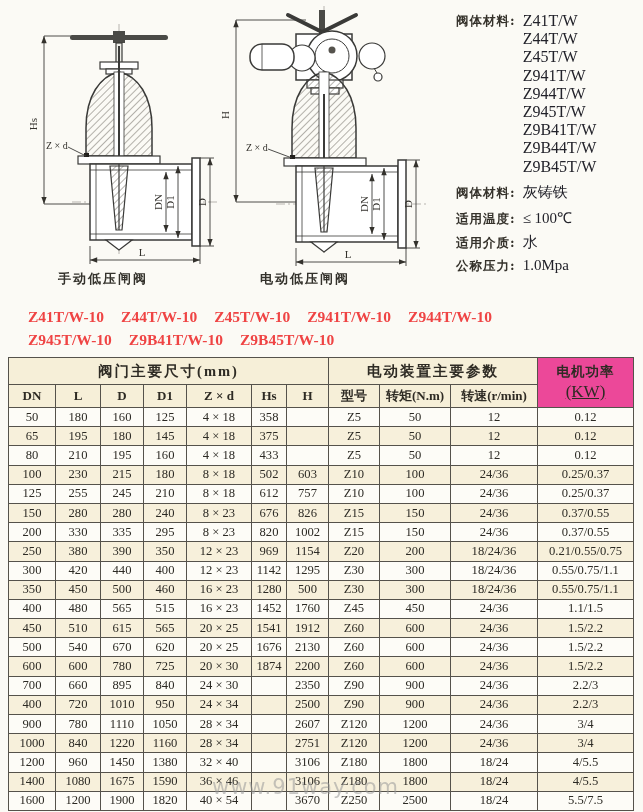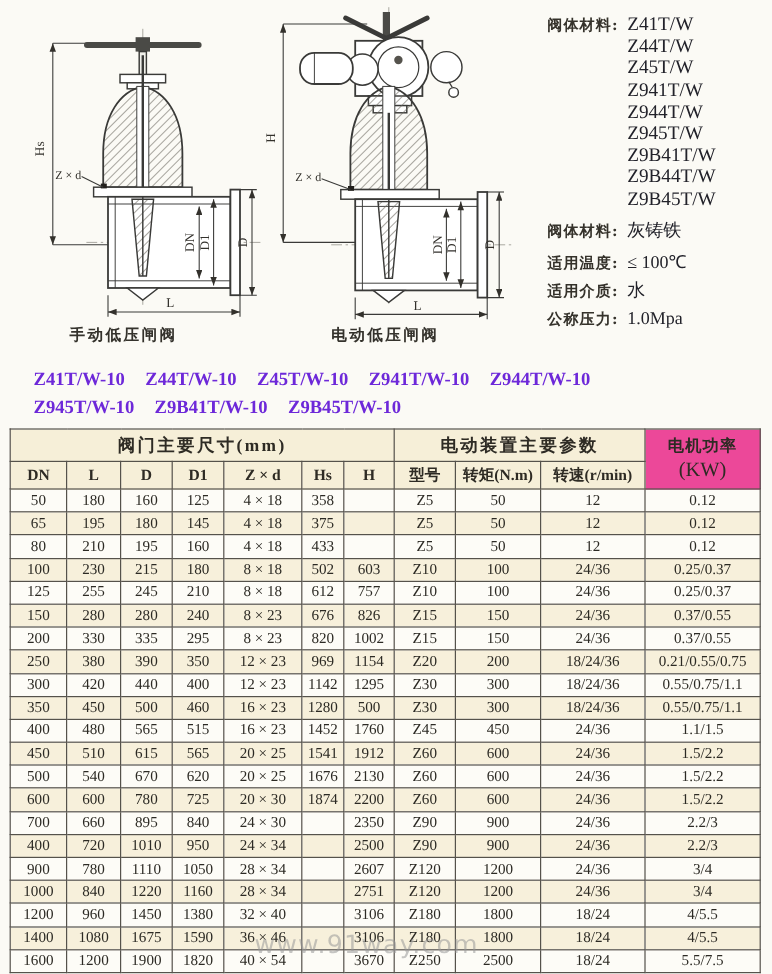--- a/index.html
+++ b/index.html
@@ -16,7 +16,7 @@
     color:#34322c; font-family:"DejaVu Serif", serif;
   }
   .caption-left { left:58px; top:270px; }
-  .caption-right { left:276px; top:270px; }
+  .caption-right { left:260px; top:270px; }
 
   .spec-panel { position:absolute; left:456px; top:12px; width:185px; }
   .spec-model-row { display:flex; }

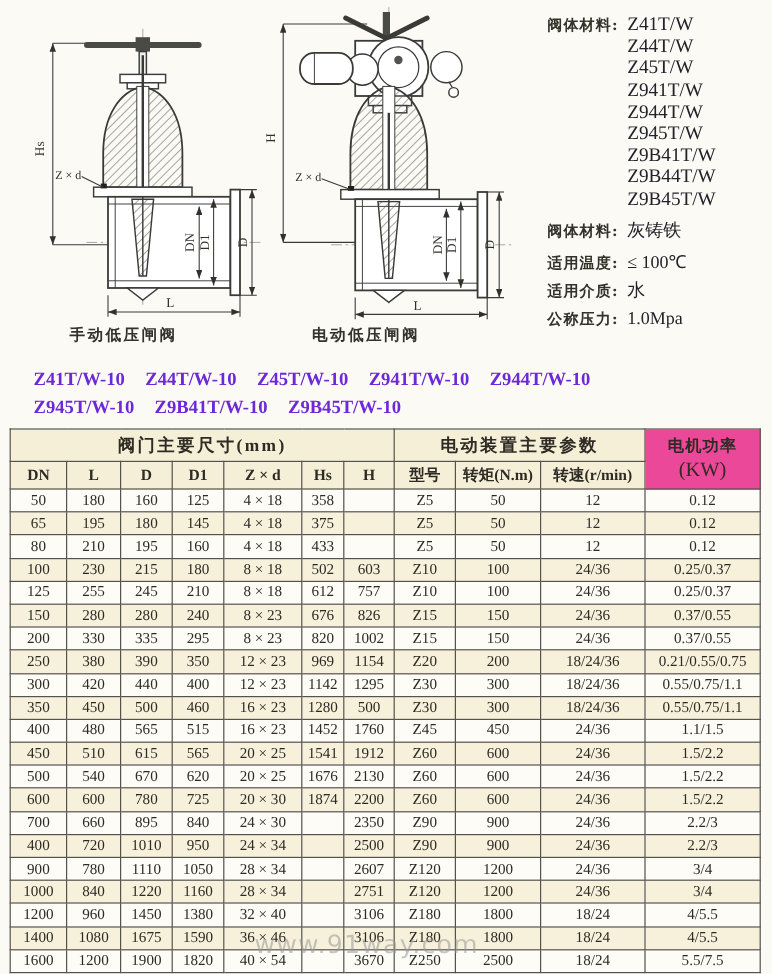--- a/index.html
+++ b/index.html
@@ -31,7 +31,7 @@
   .spec-value { font-size:15px; margin-left:7px; color:#22222a; white-space:nowrap; }
 
   .title-block {
-    position:absolute; left:28px; top:305px; color:#6d28d9; font-weight:bold;
+    position:absolute; left:28px; top:305px; color:#ef4444; font-weight:bold;
     font-size:15.5px; font-family:"Liberation Serif", serif;
   }
   .title-line { display:flex; gap:17px; line-height:23px; }

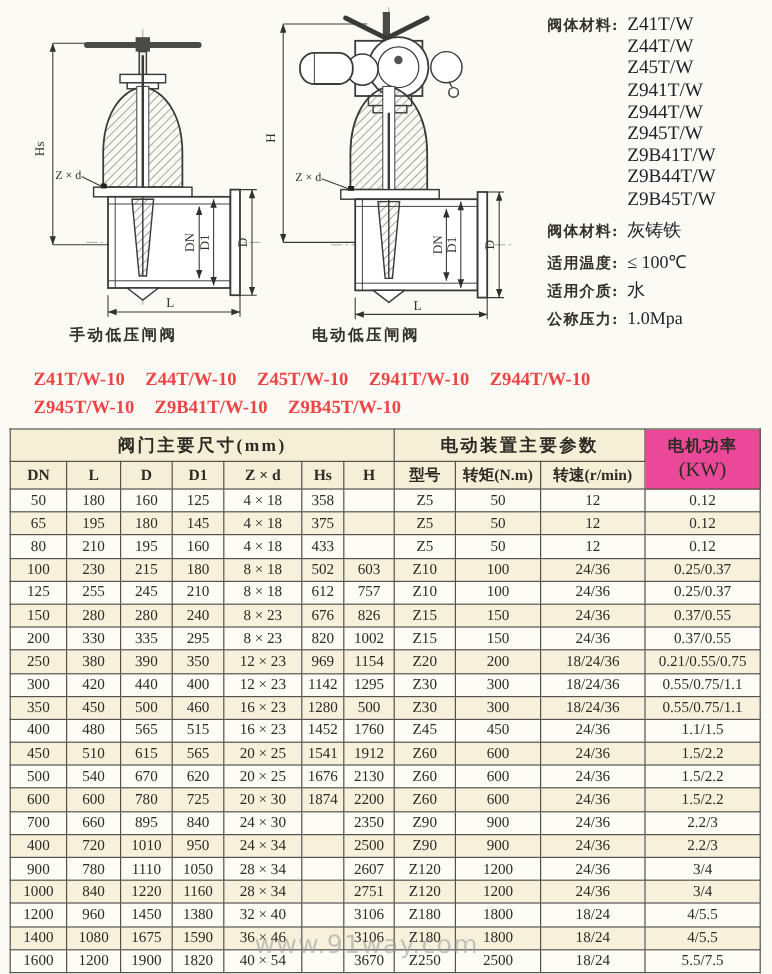--- a/index.html
+++ b/index.html
@@ -47,7 +47,7 @@
   }
   .spec-table th.power-th { background:#ec4899; font-weight:bold; color:#2e2b24; }
   .power-th .line1 { font-size:13.5px; letter-spacing:1px; }
-  .power-th .line2 { font-size:17px; font-weight:normal; margin-top:1px; }
+  .power-th .line2 { font-size:17px; font-weight:normal; margin-top:1px;text-decoration:underline; }
   .spec-table th.sub-th {
     background:#f6efd8; height:22px; font-size:13px; font-weight:600;
     color:#2e2b24; text-align:center;

